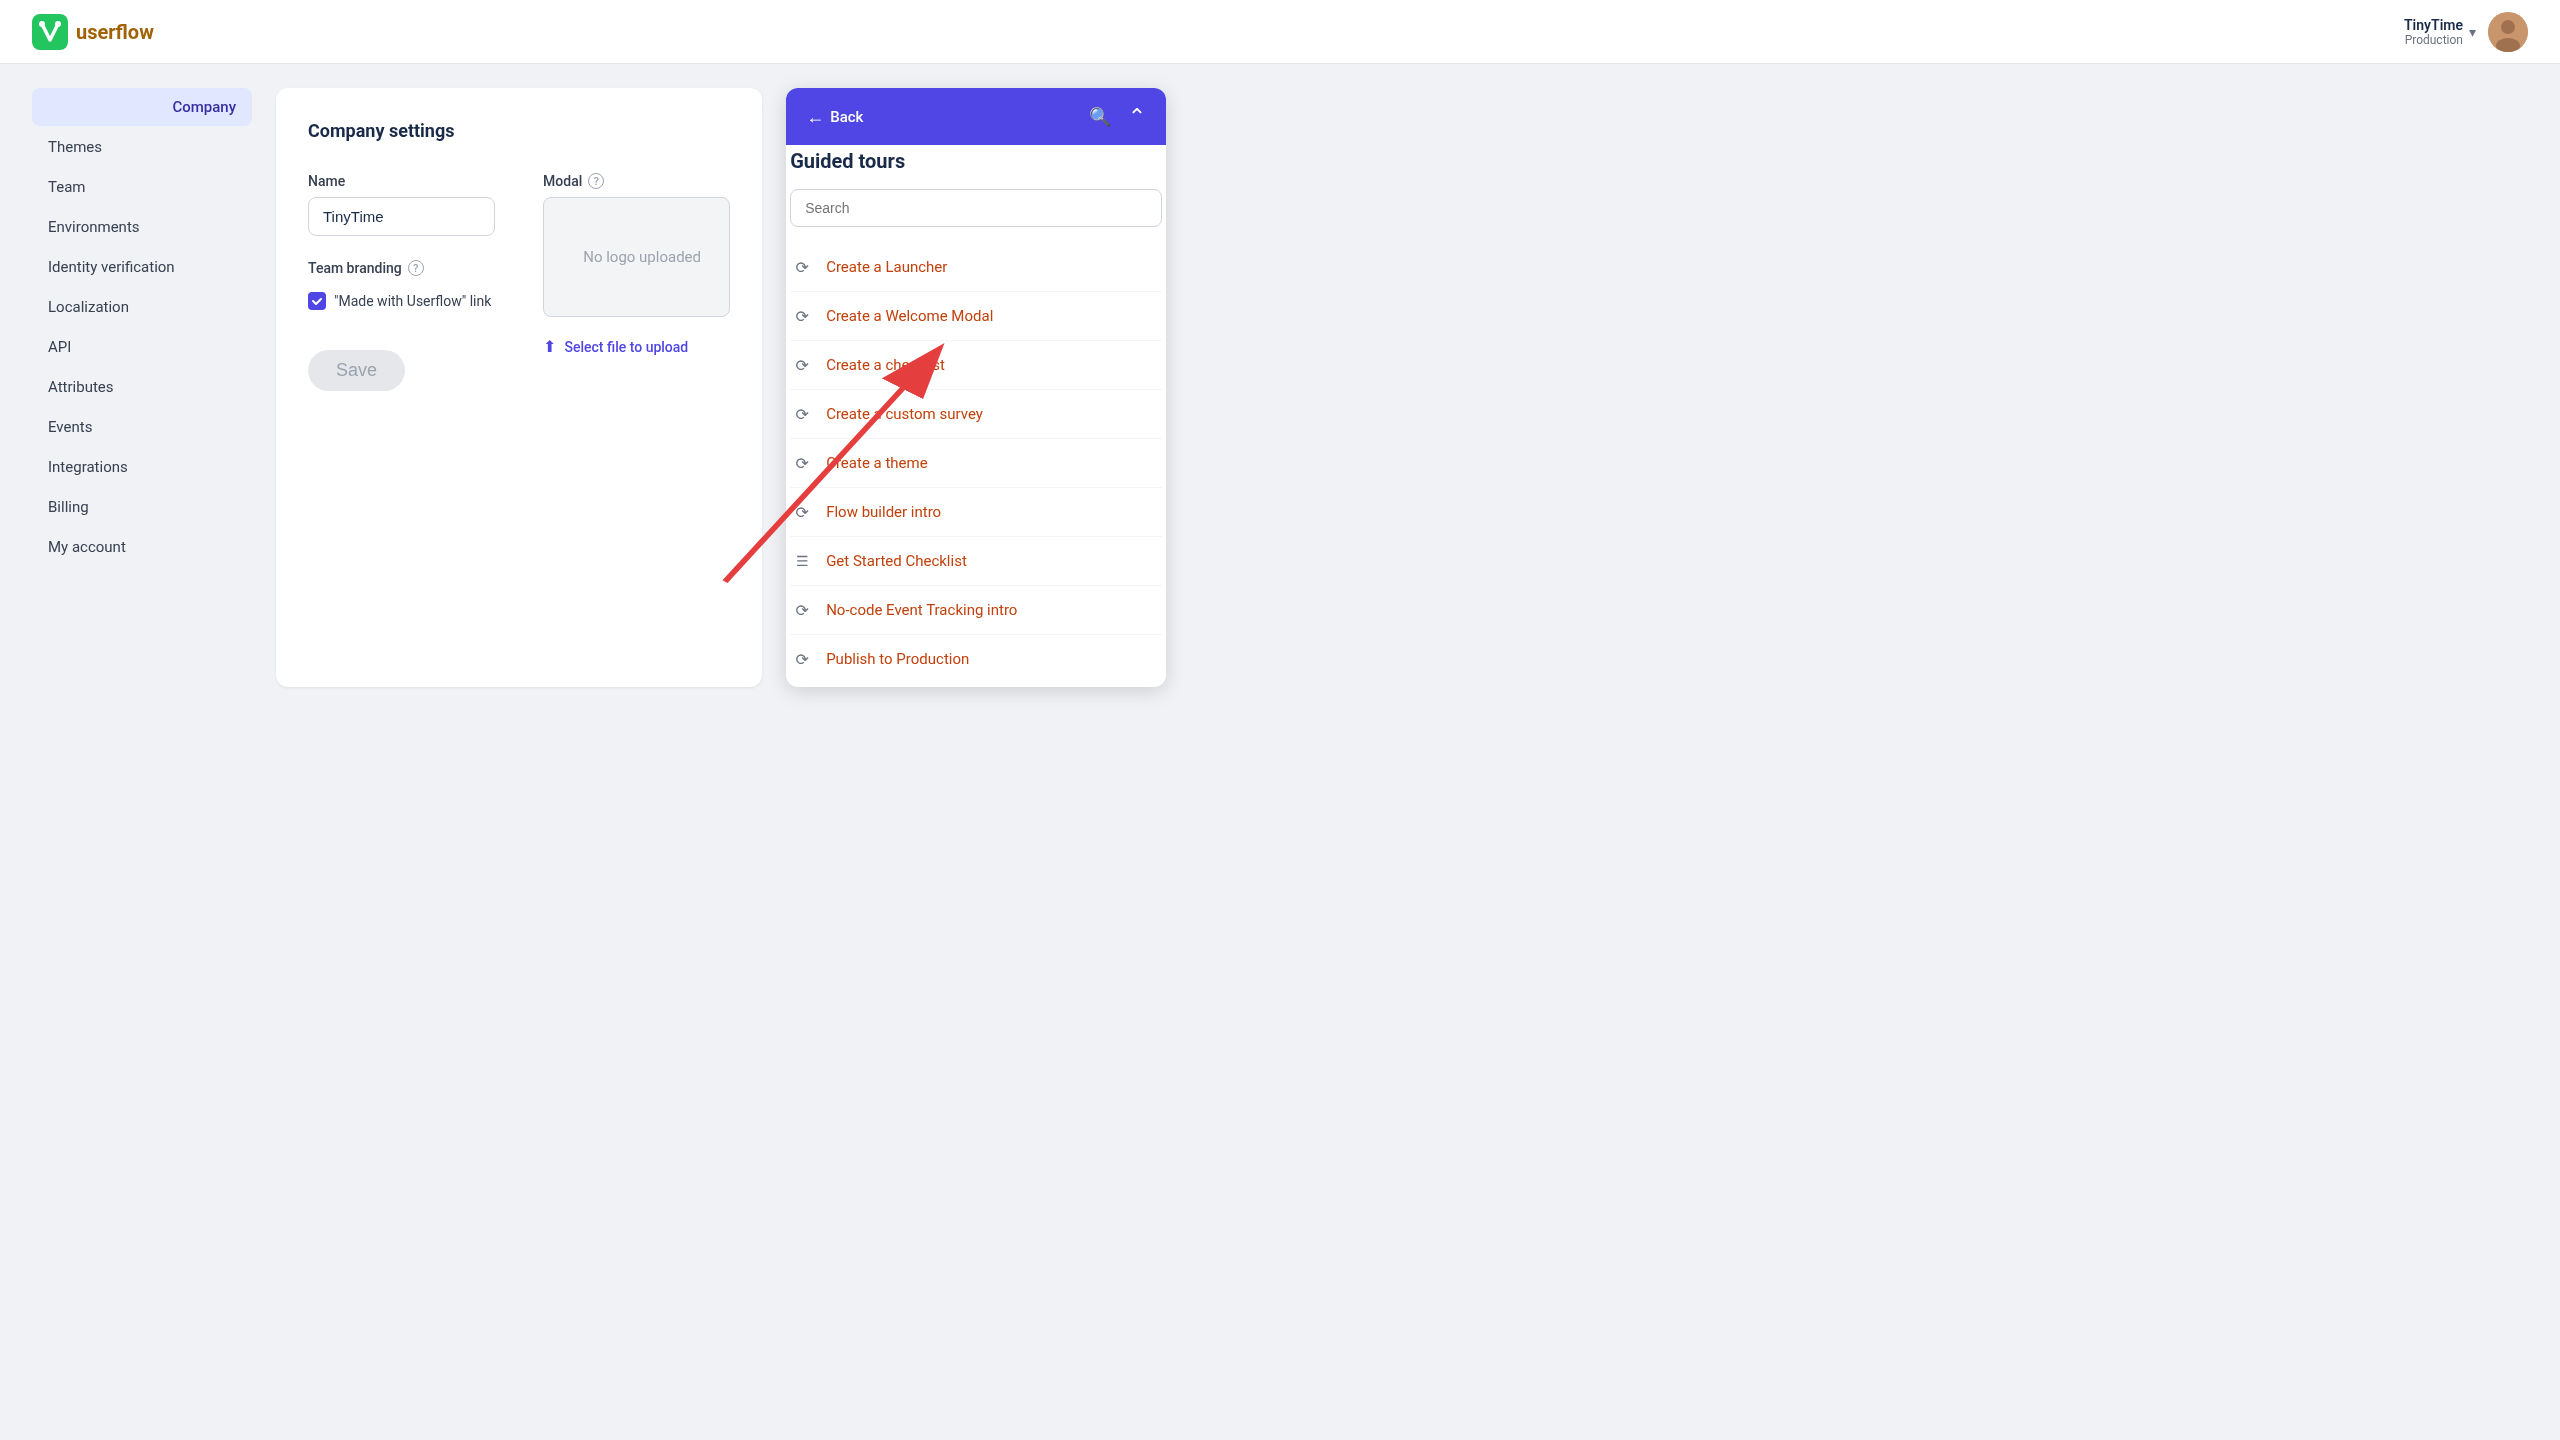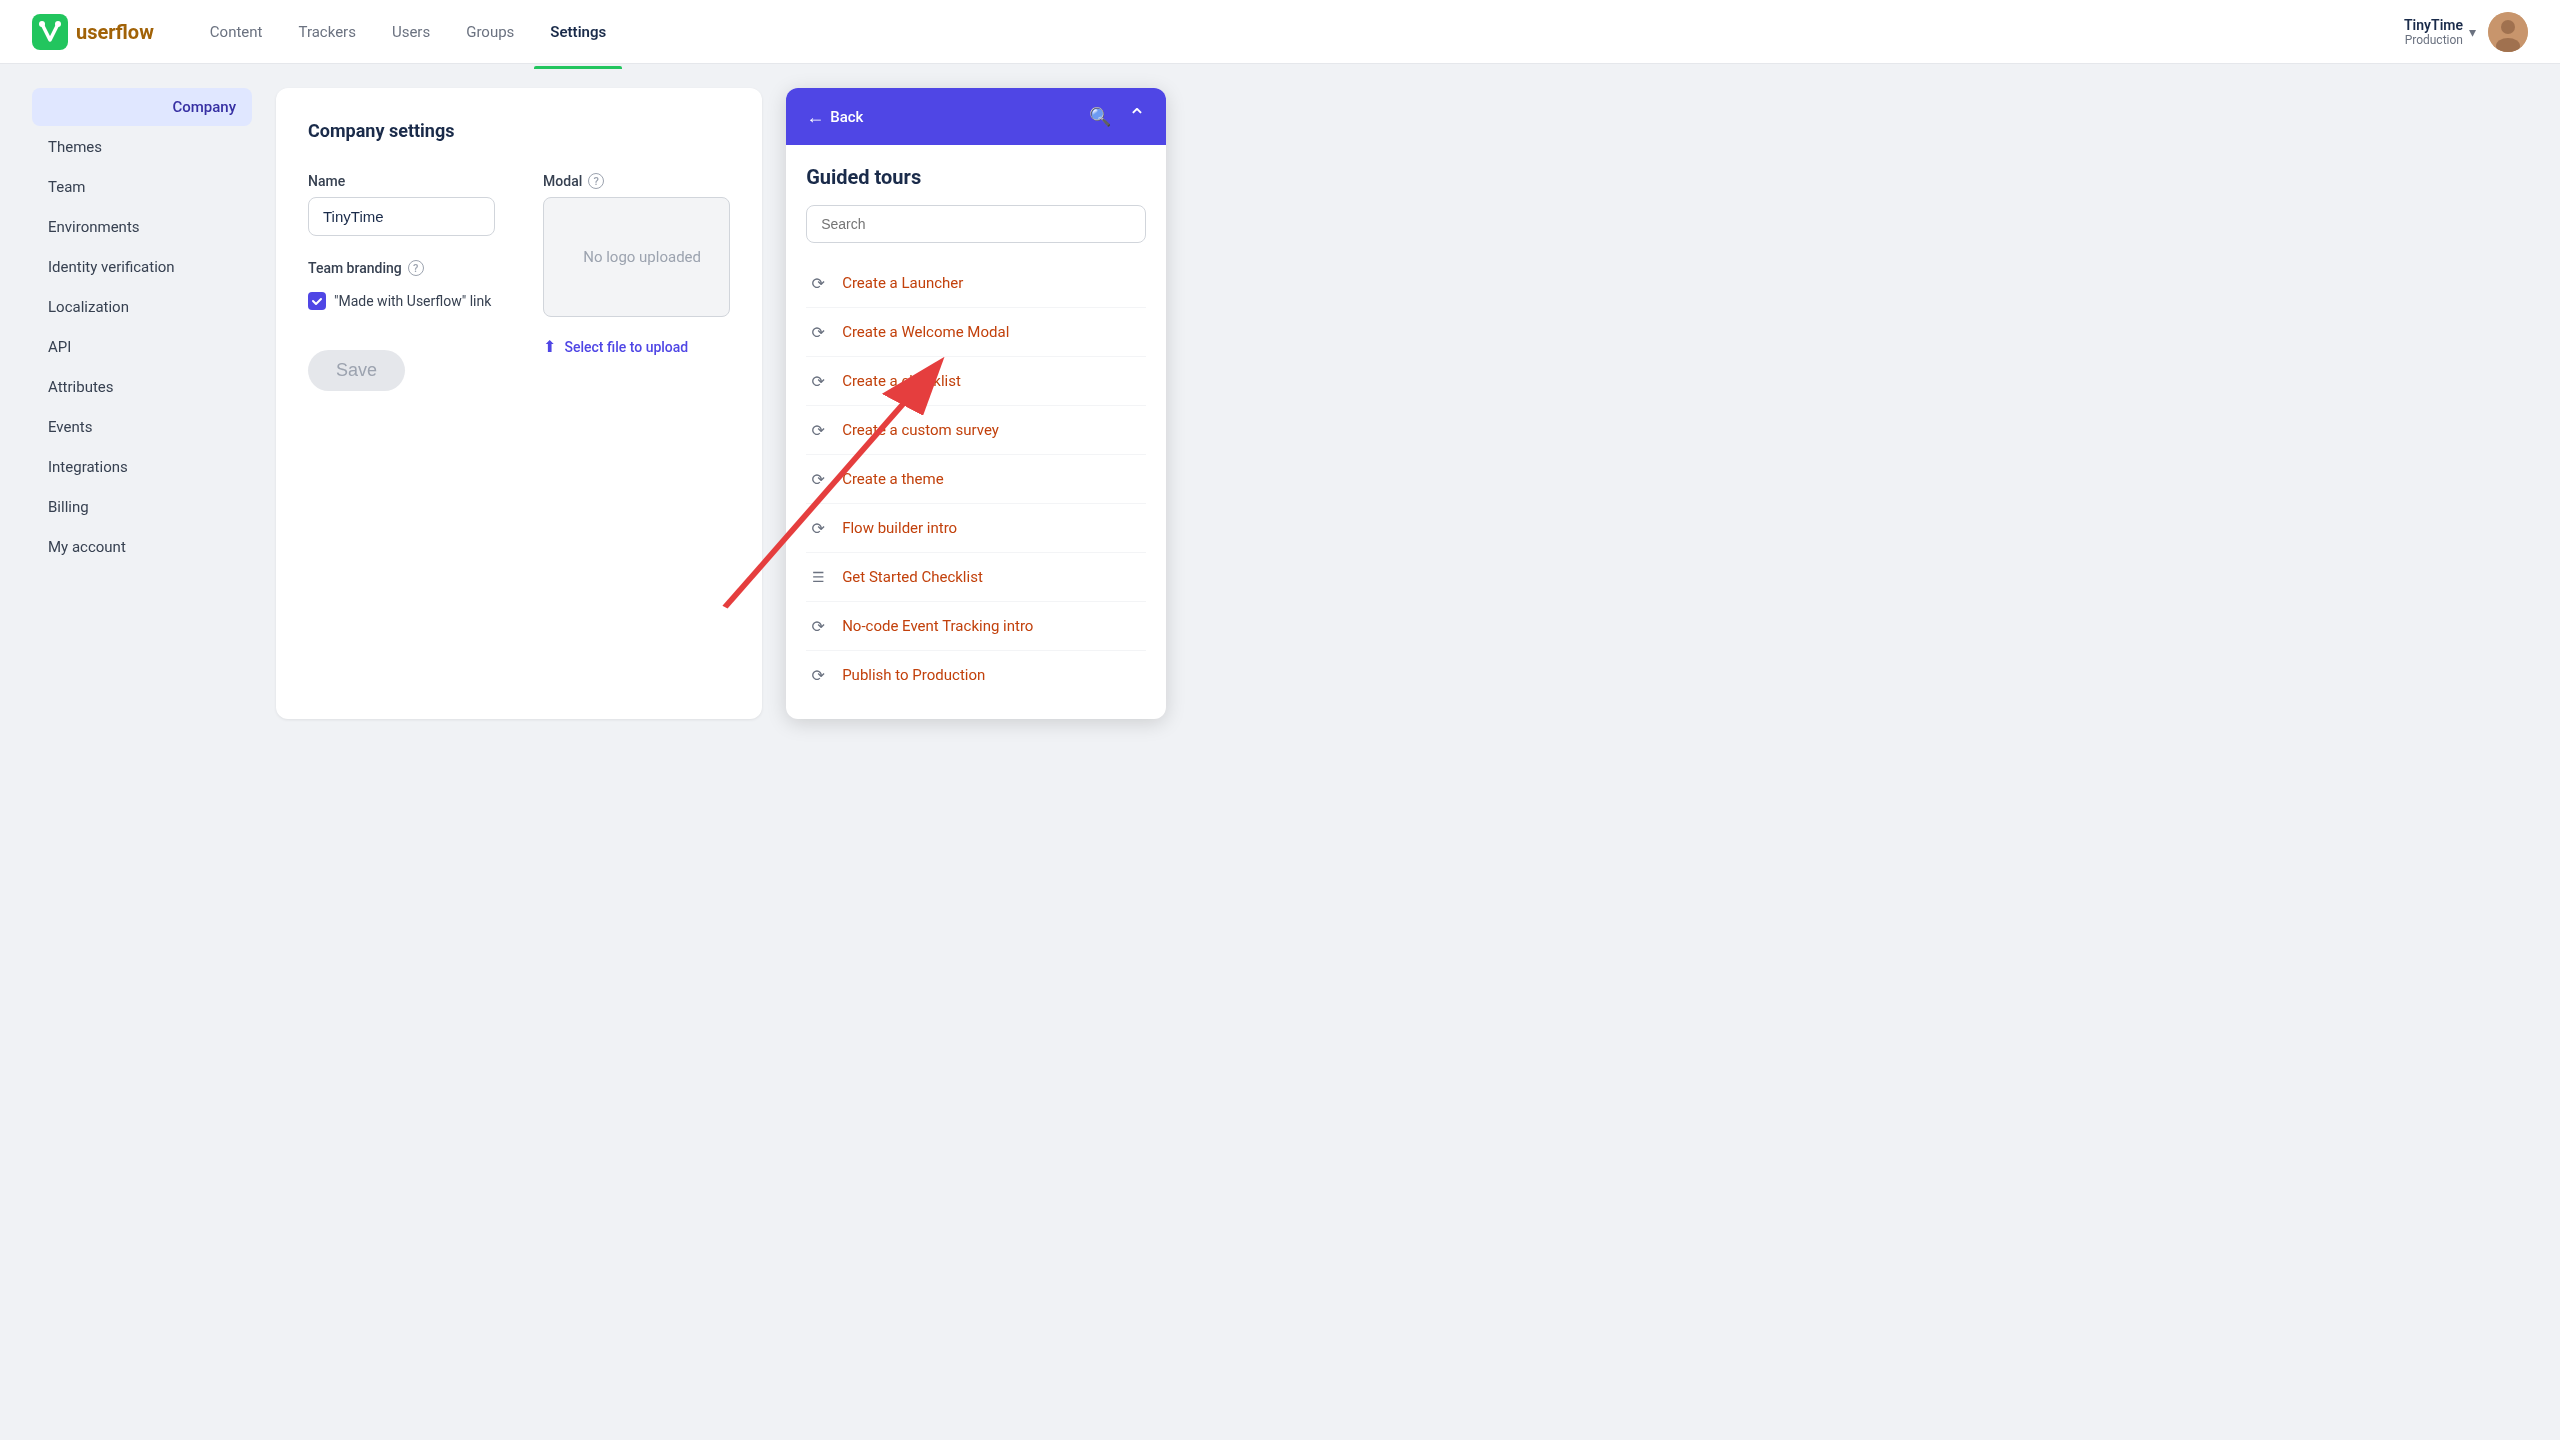--- a/index.html
+++ b/index.html
@@ -344,13 +344,6 @@
     <span class="logo-text">userflow</span>
   </div>
 
-  <div class="nav-links">
-    <a class="nav-link">Content</a>
-    <a class="nav-link">Trackers</a>
-    <a class="nav-link">Users</a>
-    <a class="nav-link">Groups</a>
-    <a class="nav-link active">Settings</a>
-  </div>
 
   <div class="nav-right">
     <div class="workspace-selector">

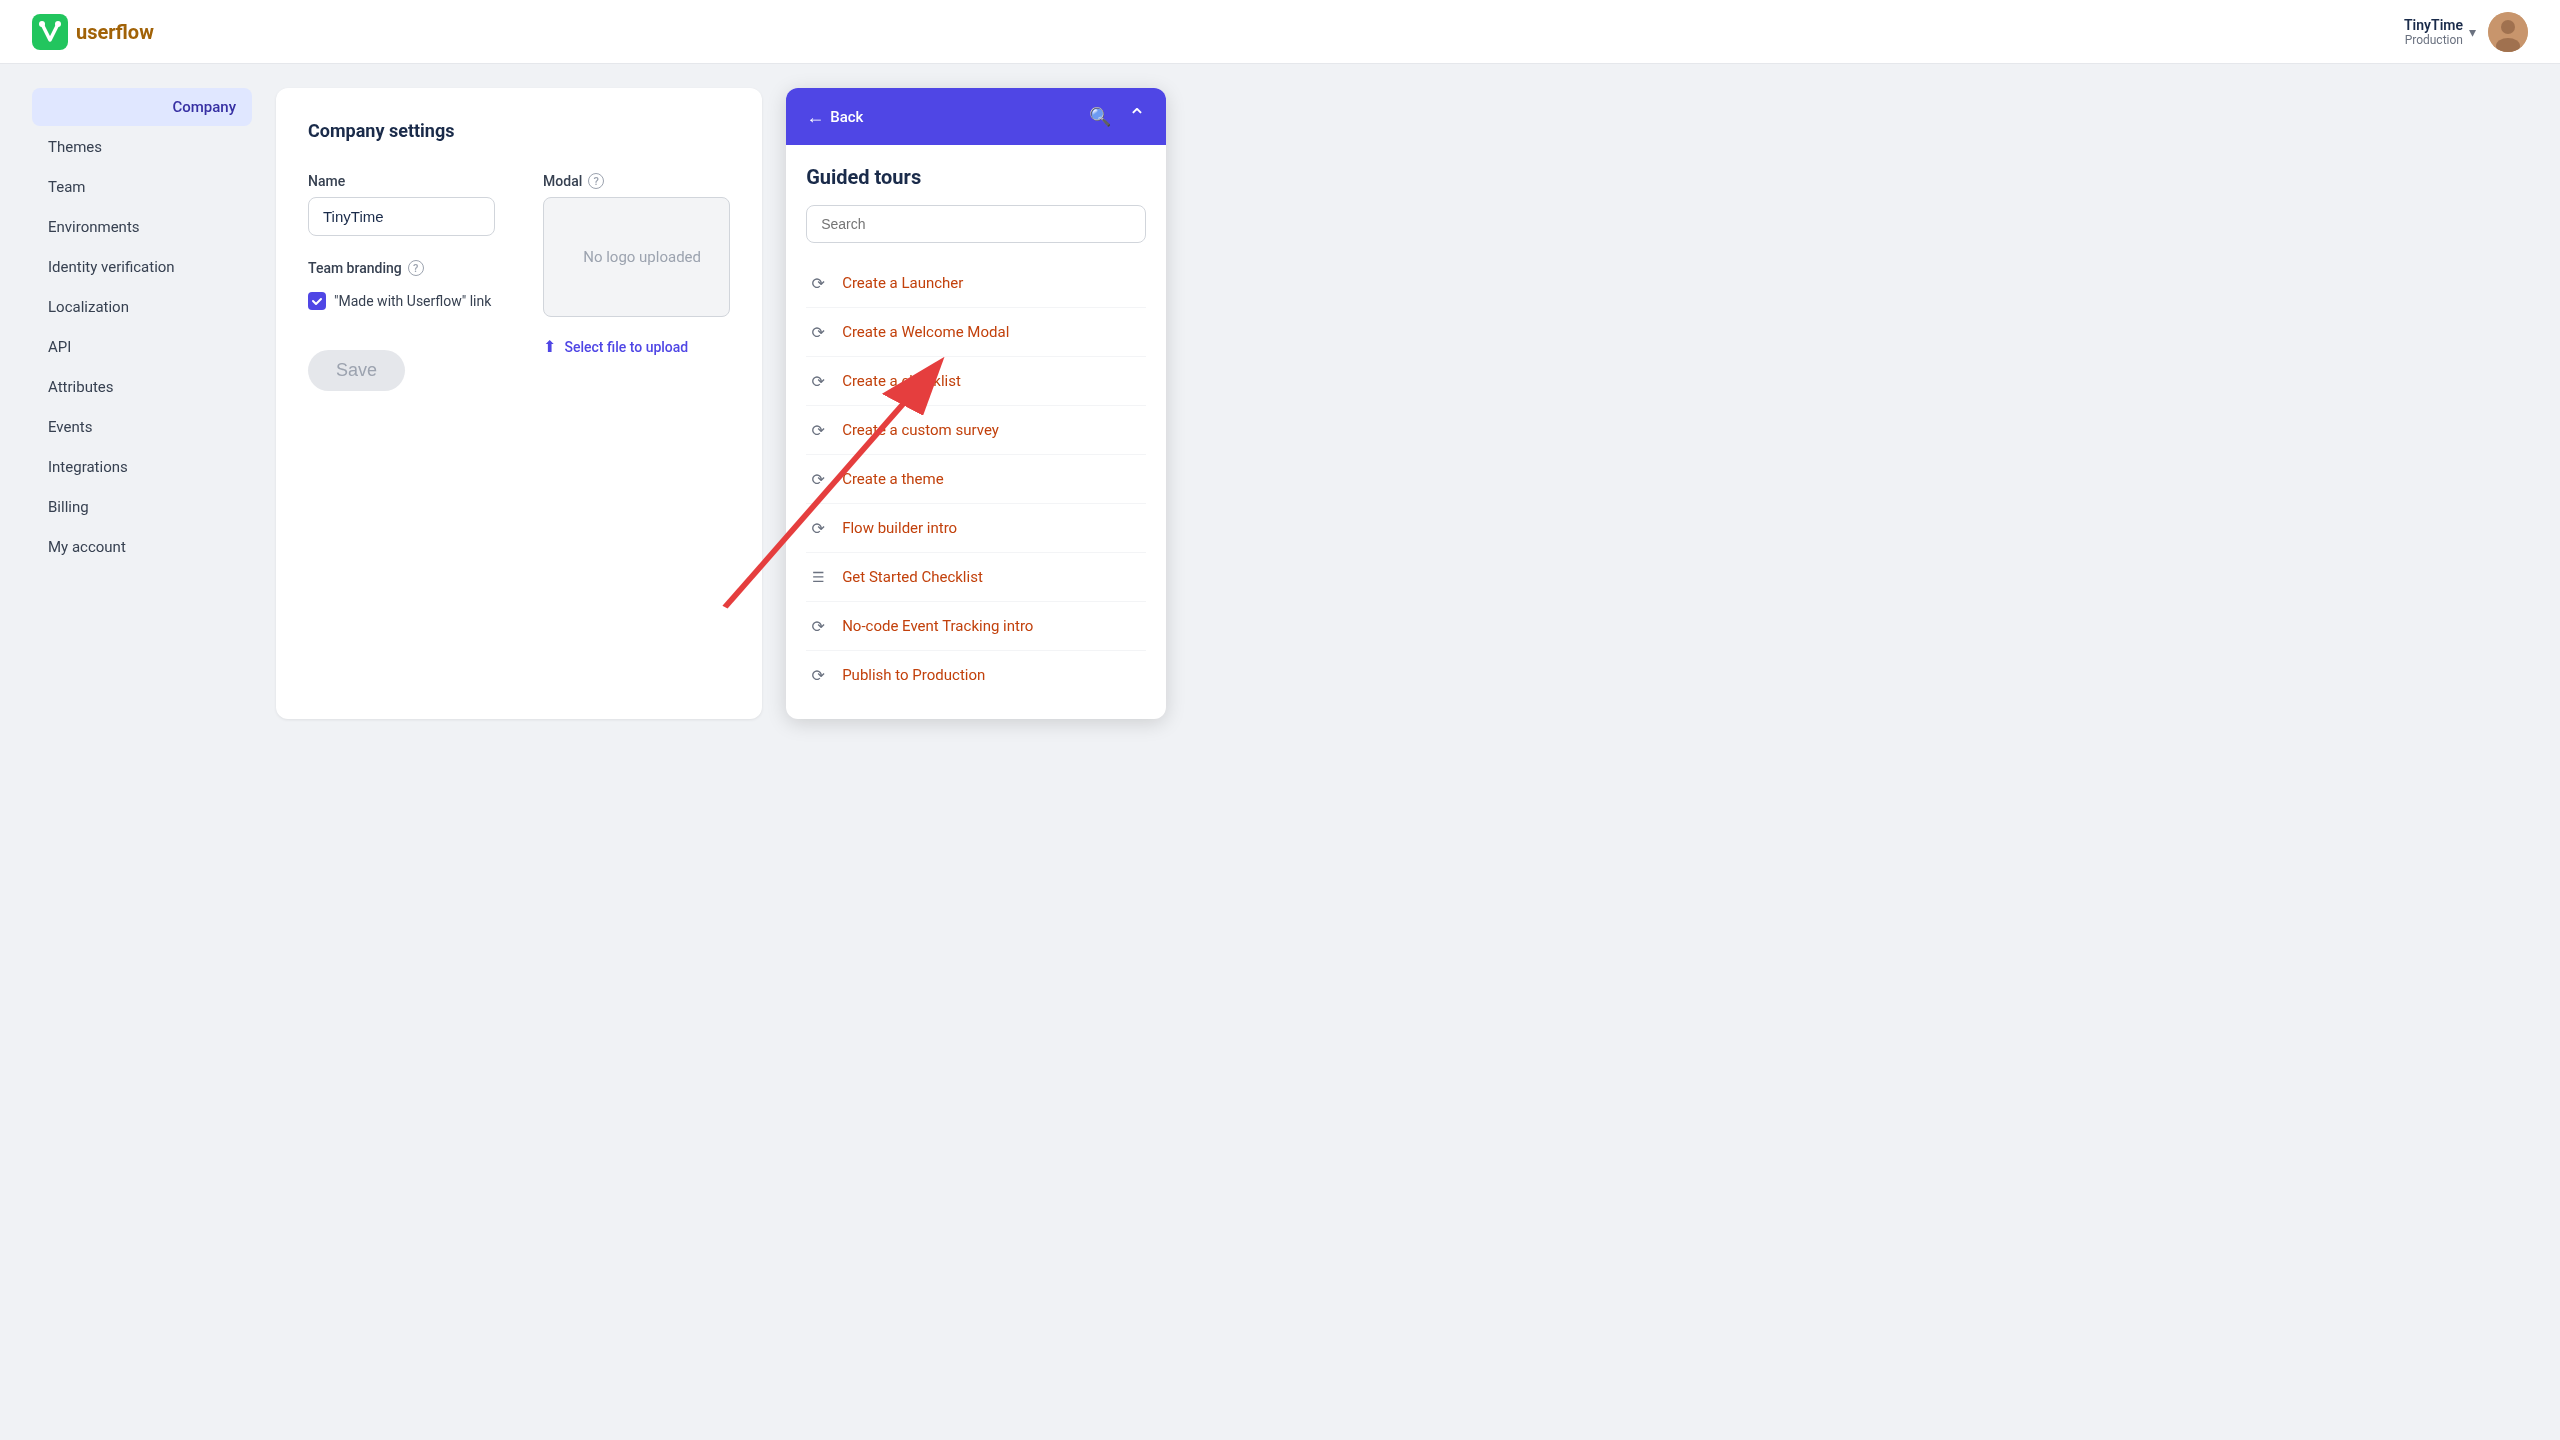--- a/index.html
+++ b/index.html
@@ -278,7 +278,7 @@
       cursor: pointer;
     }
     .panel-body {
-      padding: 20px;
+      padding: 4px;
     }
     .panel-title {
       font-size: 20px;

